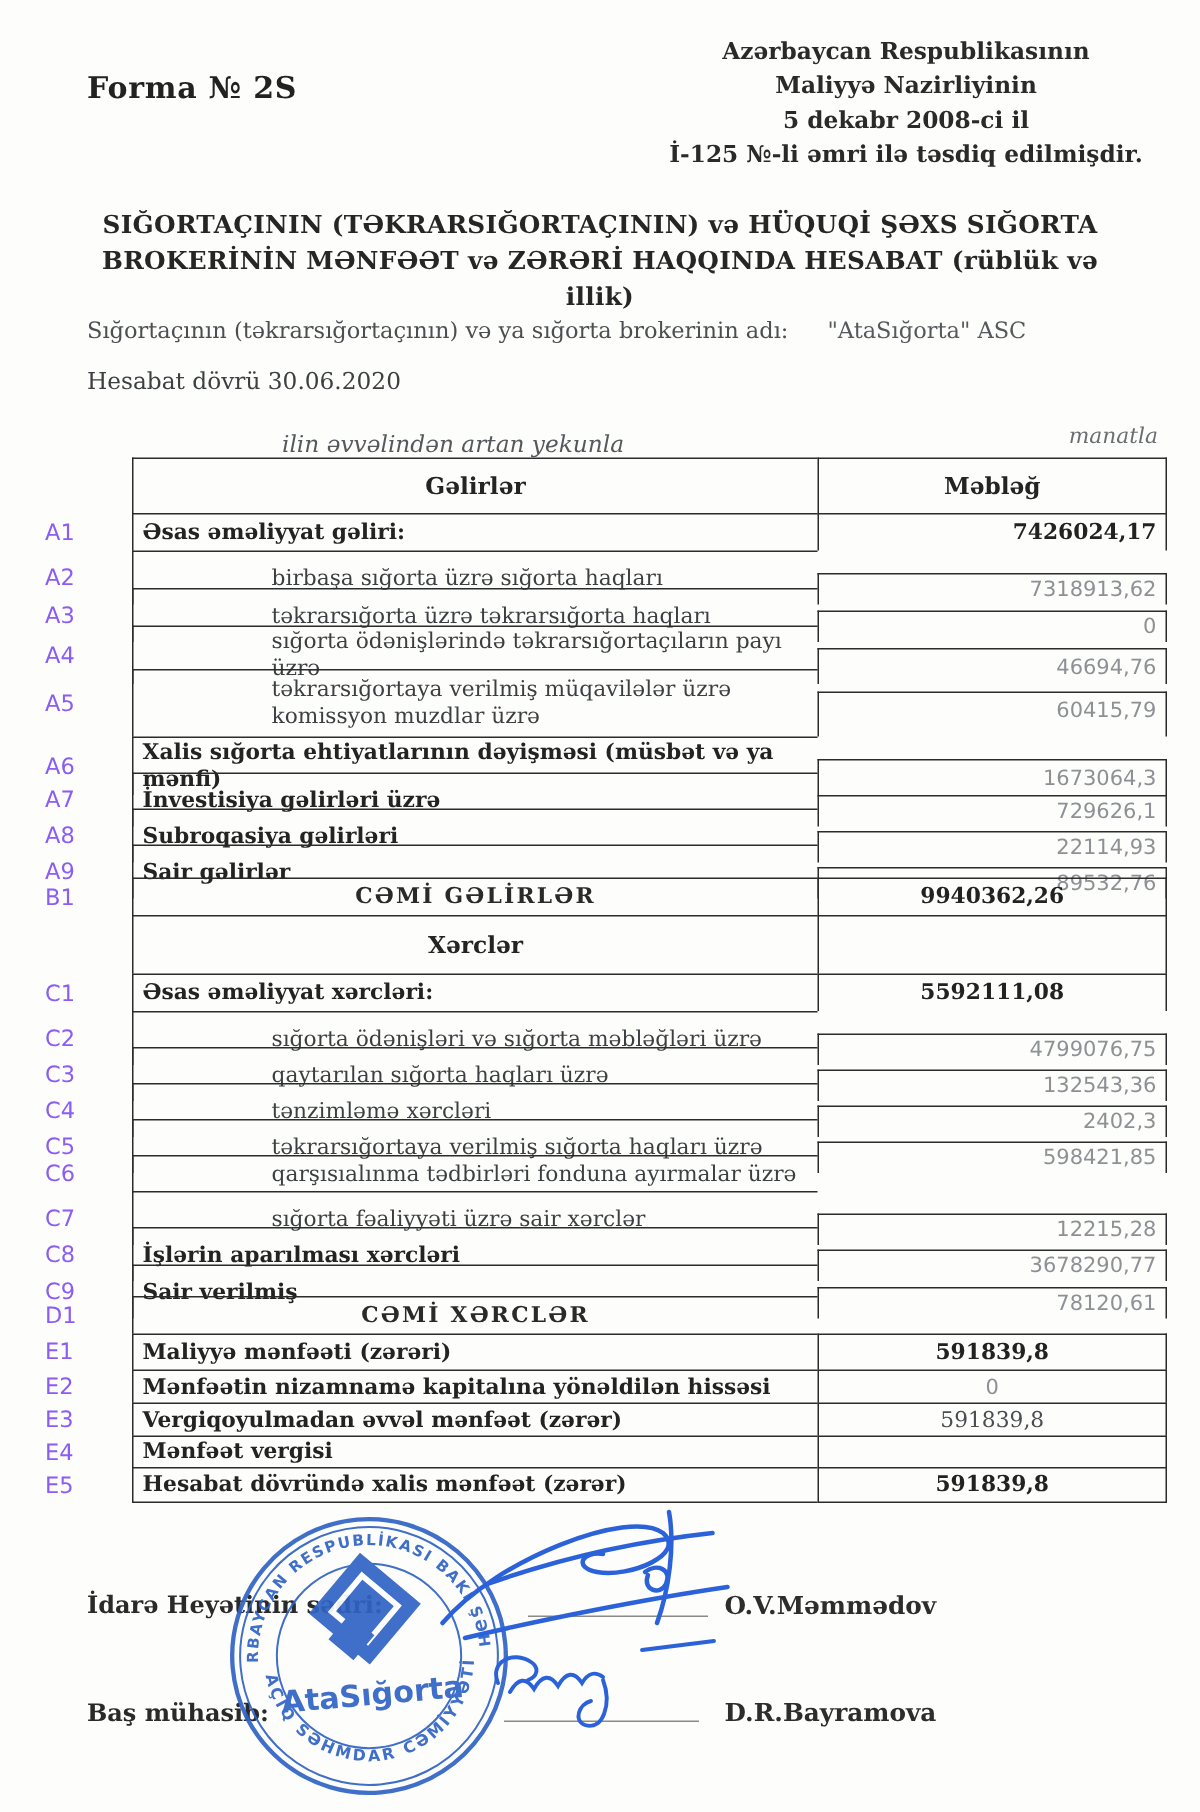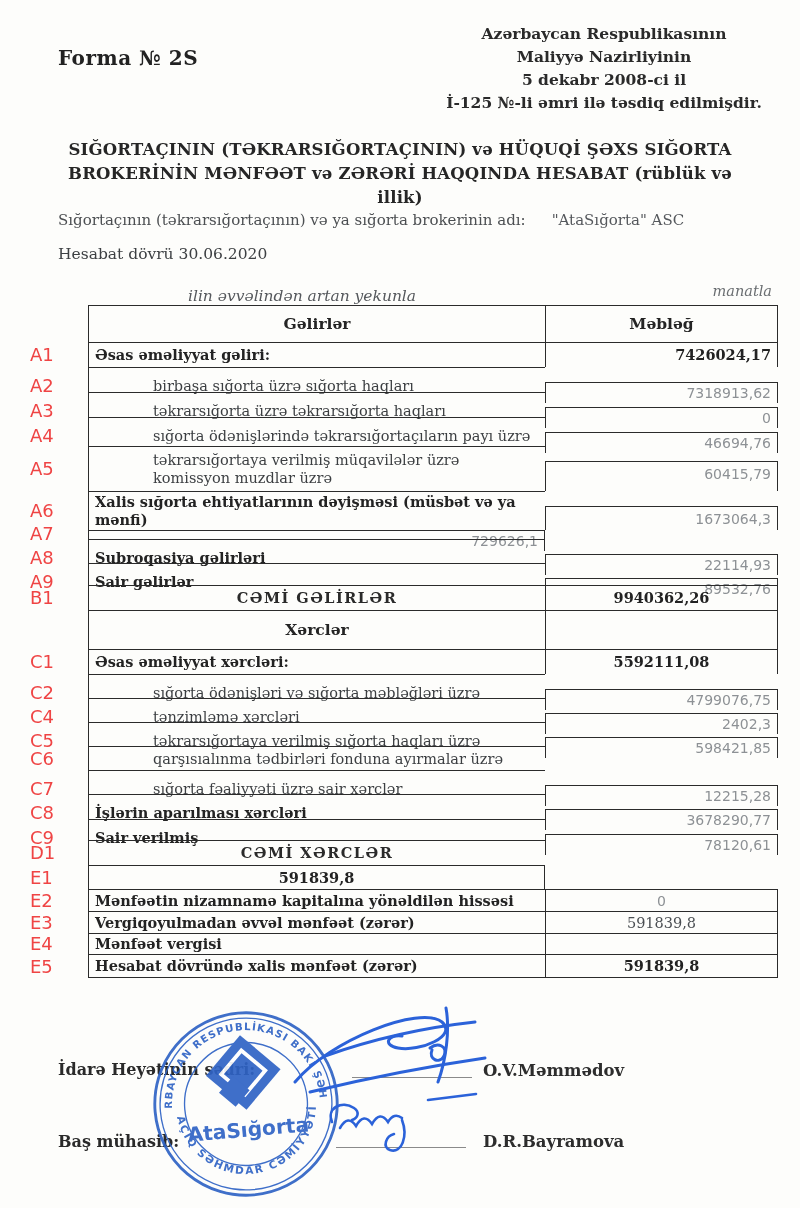--- a/index.html
+++ b/index.html
@@ -25,8 +25,8 @@
   
   .tablewrap{left:30px;top:305px;width:748px;}
   .trow{display:grid;grid-template-columns:58px 457px 233px;}
-  .code{font-family:"DejaVu Sans","Liberation Sans",sans-serif;color:#ef4444;
-        font-size:18px;display:flex;align-items:center;padding-left:0px;}
+  .code{font-family:"DejaVu Sans","Liberation Sans",sans-serif;color:#8b5cf6;
+        font-size:15px;display:flex;align-items:center;padding-left:0px;}
   .cell{border-left:1.6px solid #2b2b2b;border-top:1.6px solid #2b2b2b;
         display:flex;align-items:center;font-size:14.5px;line-height:18px;
         padding:1px 6px;box-sizing:border-box;}

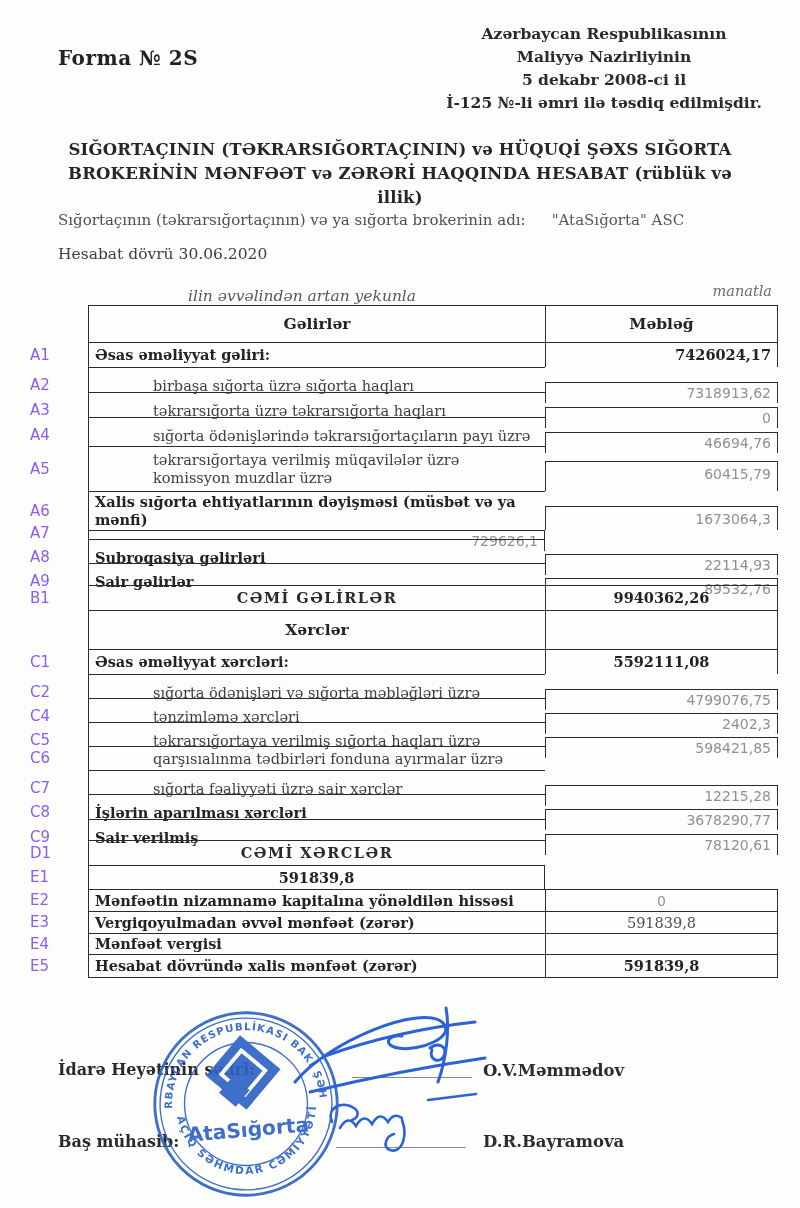--- a/index.html
+++ b/index.html
@@ -36,7 +36,7 @@
   .th{font-weight:bold;font-size:15.5px;justify-content:center;color:#242424;text-align:right;}
   
   .lb-bold{font-weight:bold;color:#232323;}
-  .lb-sub{padding-left:64px;color:#3c3f42;}
+  .lb-sub{padding-left:92px;color:#3c3f42;}
   .lb-total{font-weight:bold;justify-content:center;letter-spacing:1.5px;color:#2a2a2a;}
   .lb-section{font-weight:bold;justify-content:center;font-size:15.5px;color:#242424;}
   

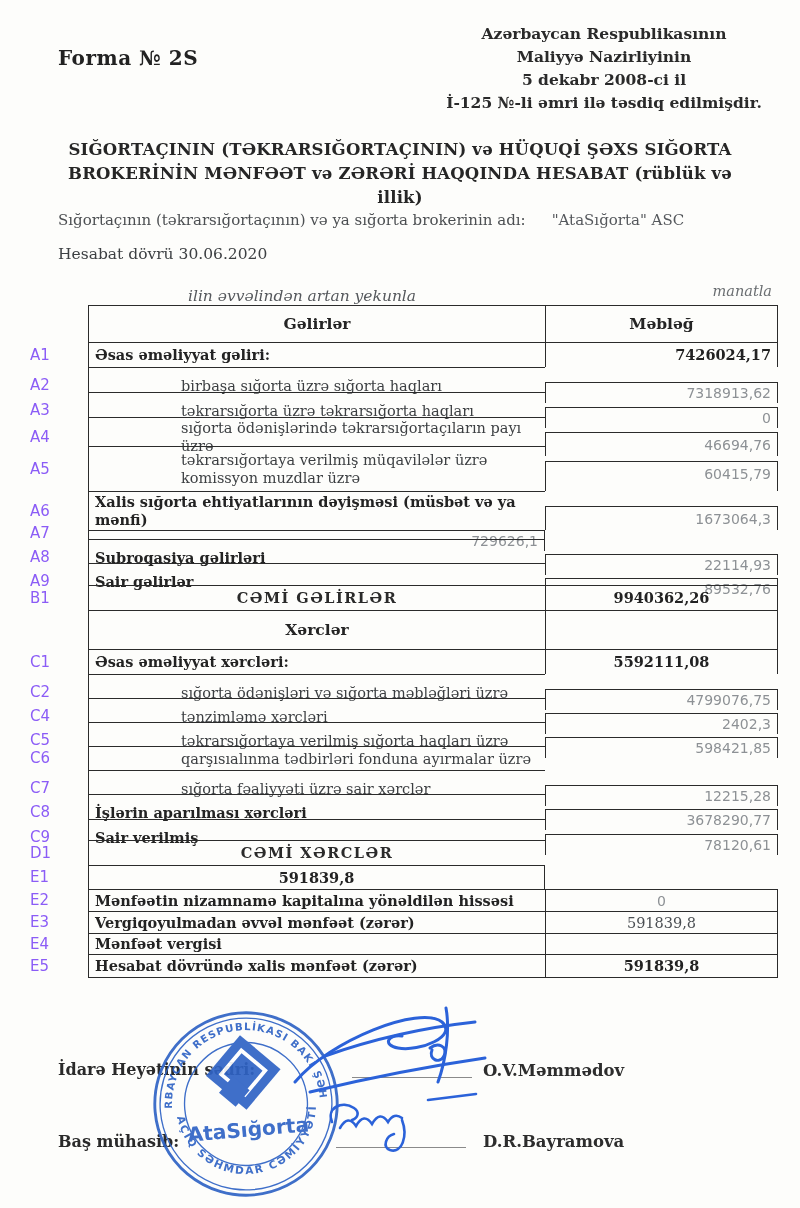--- a/index.html
+++ b/index.html
@@ -129,6 +129,7 @@
     </div>
     <div class="trow" style="height: 24px;">
       <div class="code">A7</div>
+      <div class="cell lb-bold">İnvestisiya gəlirləri üzrə</div>
       <div class="cell v-gray-right last">729626,1</div>
     </div>
     <div class="trow" style="height: 24px;">

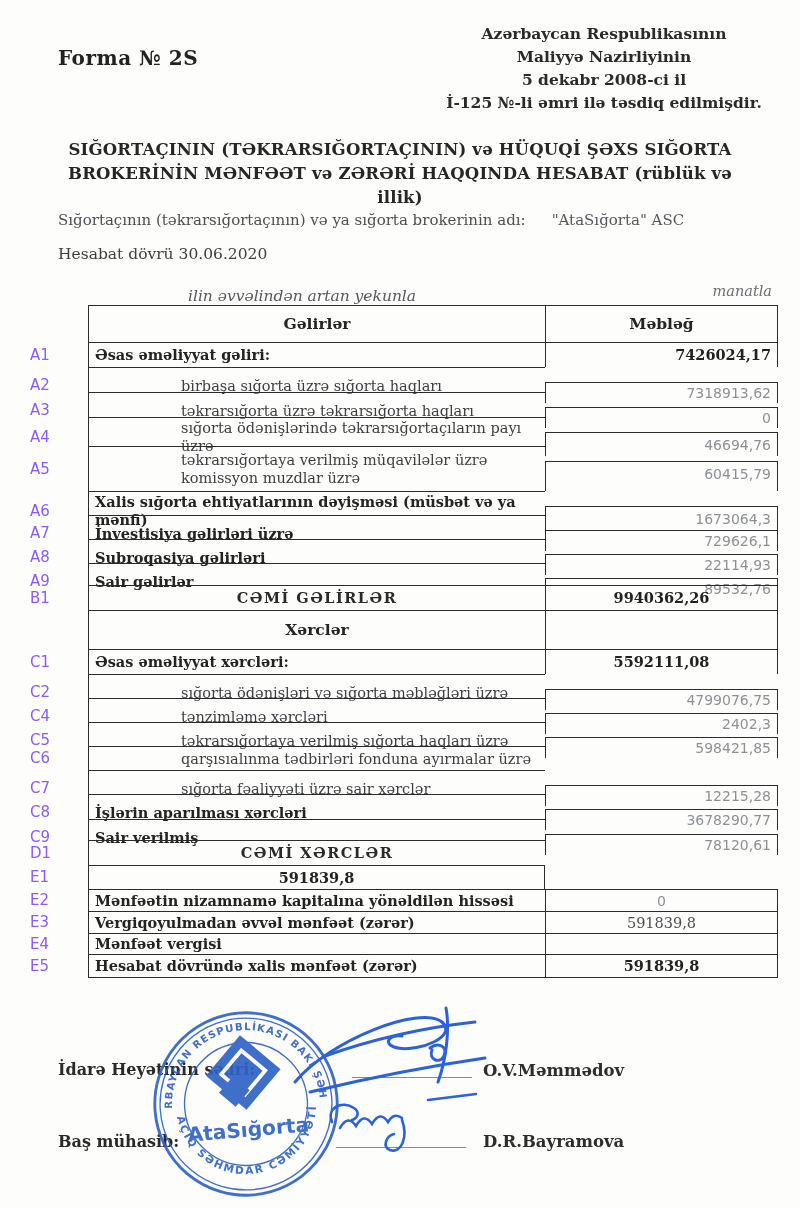--- a/index.html
+++ b/index.html
@@ -161,6 +161,11 @@
       <div class="code">C2</div>
       <div class="cell lb-sub">sığorta ödənişləri və sığorta məbləğləri üzrə</div>
       <div class="cell v-gray-right last">4799076,75</div>
+    </div>
+    <div class="trow" style="height: 24px;">
+      <div class="code">C3</div>
+      <div class="cell lb-sub">qaytarılan sığorta haqları üzrə</div>
+      <div class="cell v-gray-right last">132543,36</div>
     </div>
     <div class="trow" style="height: 24px;">
       <div class="code">C4</div>

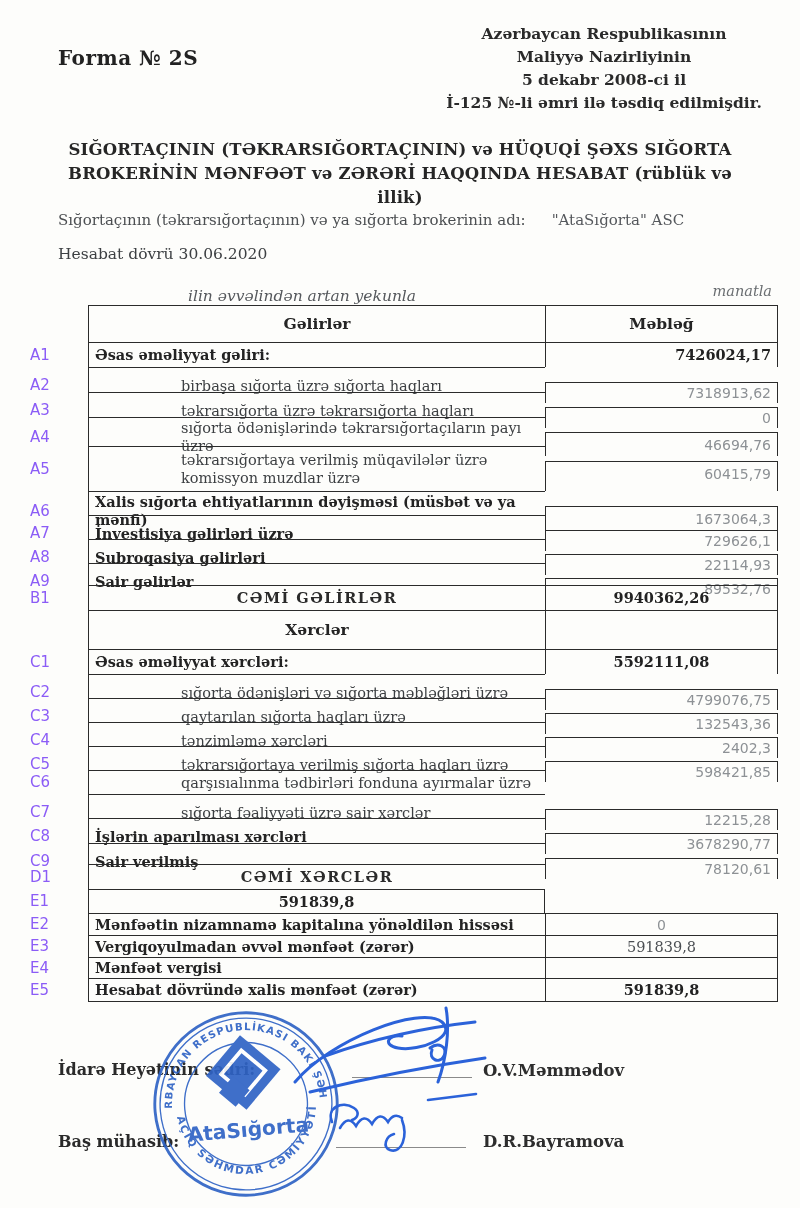--- a/index.html
+++ b/index.html
@@ -202,6 +202,7 @@
     </div>
     <div class="trow" style="height: 24px;">
       <div class="code">E1</div>
+      <div class="cell lb-bold">Maliyyə mənfəəti (zərəri)</div>
       <div class="cell v-bold-center last">591839,8</div>
     </div>
     <div class="trow" style="height: 22px;">

